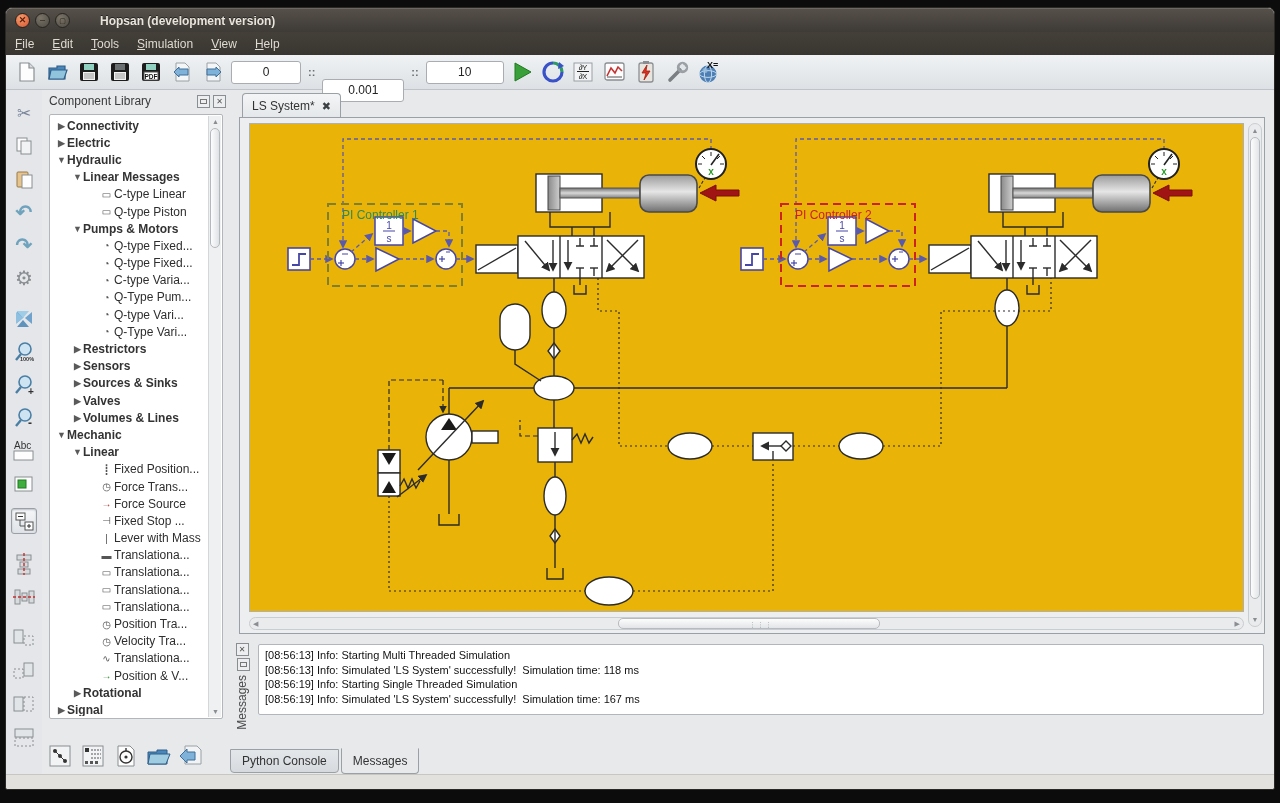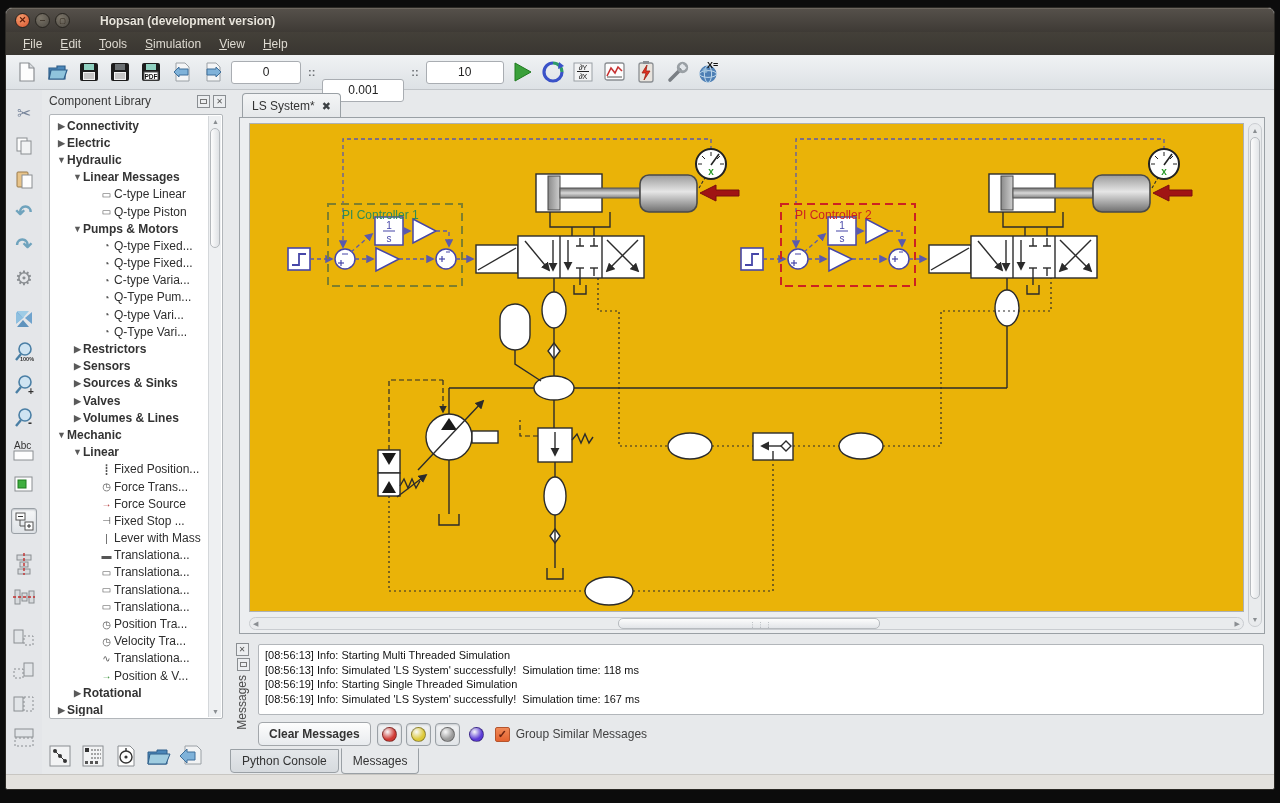--- a/index.html
+++ b/index.html
@@ -19,7 +19,7 @@
   .title { color:#e9e5dc; font-weight:bold; font-size:12px; margin-left:30px; text-shadow:0 -1px 0 #242220; }
   
   .menubar { position:absolute; left:0; top:24px; width:100%; height:23px;
-    background:linear-gradient(#444039,#393631); display:flex; align-items:center; padding-left:8px; }
+    background:linear-gradient(#444039,#393631); display:flex; align-items:center; }
   .menuitem { color:#dfdbd2; font-size:12px; padding:3px 9px; cursor:pointer; border-radius:3px; }
   .menuitem u { text-decoration:underline; }
   

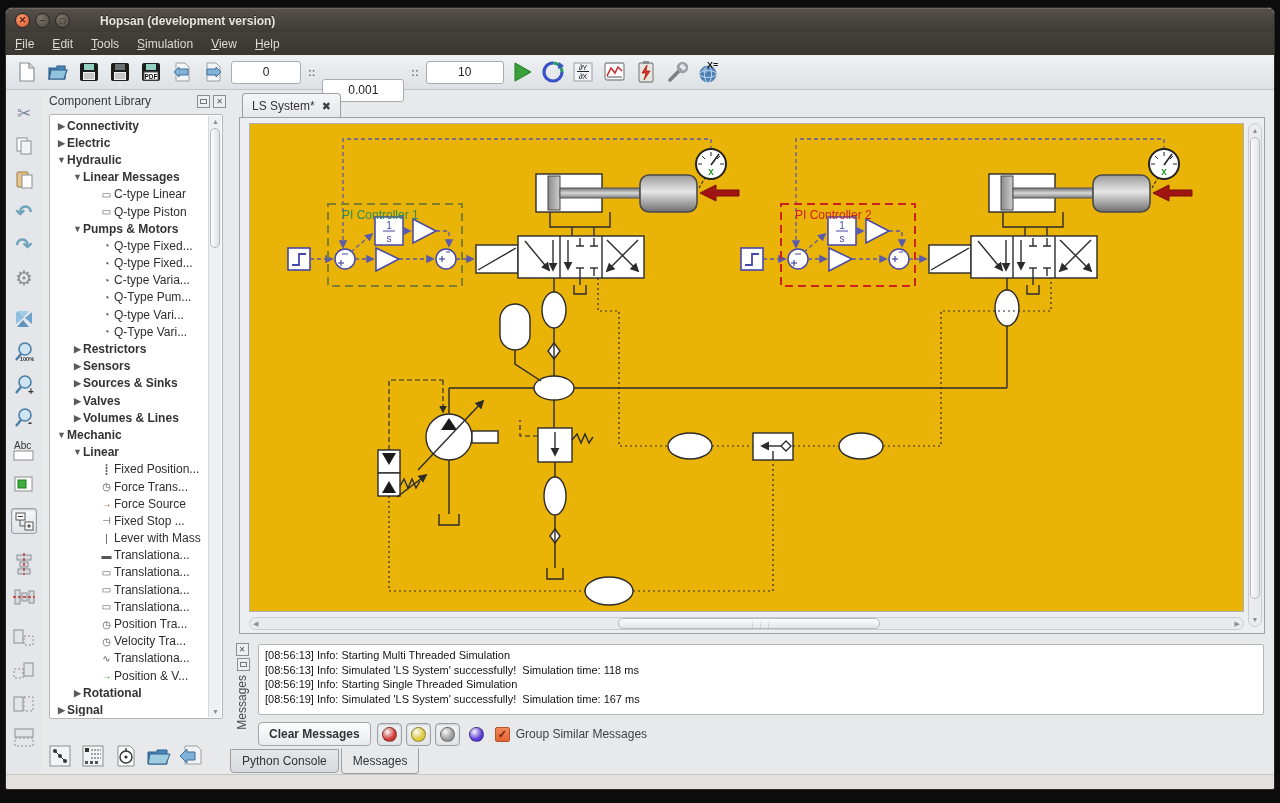--- a/index.html
+++ b/index.html
@@ -797,25 +797,6 @@
         <div class="msg">[08:56:19] Info: Starting Single Threaded Simulation</div>
         <div class="msg">[08:56:19] Info: Simulated 'LS System' successfully!  Simulation time: 167 ms</div>
       </div>
-    <div class="dockrow">
-      <button class="clearbtn">Clear Messages</button>
-      <span id="filters" style="display:flex;gap:4px;align-items:center">
-          <span class="fbtn">
-            <span class="fdot" style="background: radial-gradient(circle at 35% 30%, rgba(255, 255, 255, 0.667), rgb(207, 58, 52) 60%); border: 1px solid rgba(0, 0, 0, 0.35);"></span>
-          </span>
-          <span class="fbtn">
-            <span class="fdot" style="background: radial-gradient(circle at 35% 30%, rgba(255, 255, 255, 0.667), rgb(221, 201, 58) 60%); border: 1px solid rgba(0, 0, 0, 0.35);"></span>
-          </span>
-          <span class="fbtn">
-            <span class="fdot" style="background: radial-gradient(circle at 35% 30%, rgba(255, 255, 255, 0.667), rgb(155, 155, 155) 60%); border: 1px solid rgba(0, 0, 0, 0.35);"></span>
-          </span>
-          <span class="fbtn flat">
-            <span class="fdot" style="background: radial-gradient(circle at 35% 30%, rgba(255, 255, 255, 0.667), rgb(91, 59, 214) 60%); border: 1px solid rgba(0, 0, 0, 0.35);"></span>
-          </span>
-        </span>
-      <span class="chk">✓</span>
-      <span class="chklabel">Group Similar Messages</span>
-    </div>
   </div>
 
   <div class="btabs" id="btabs">

